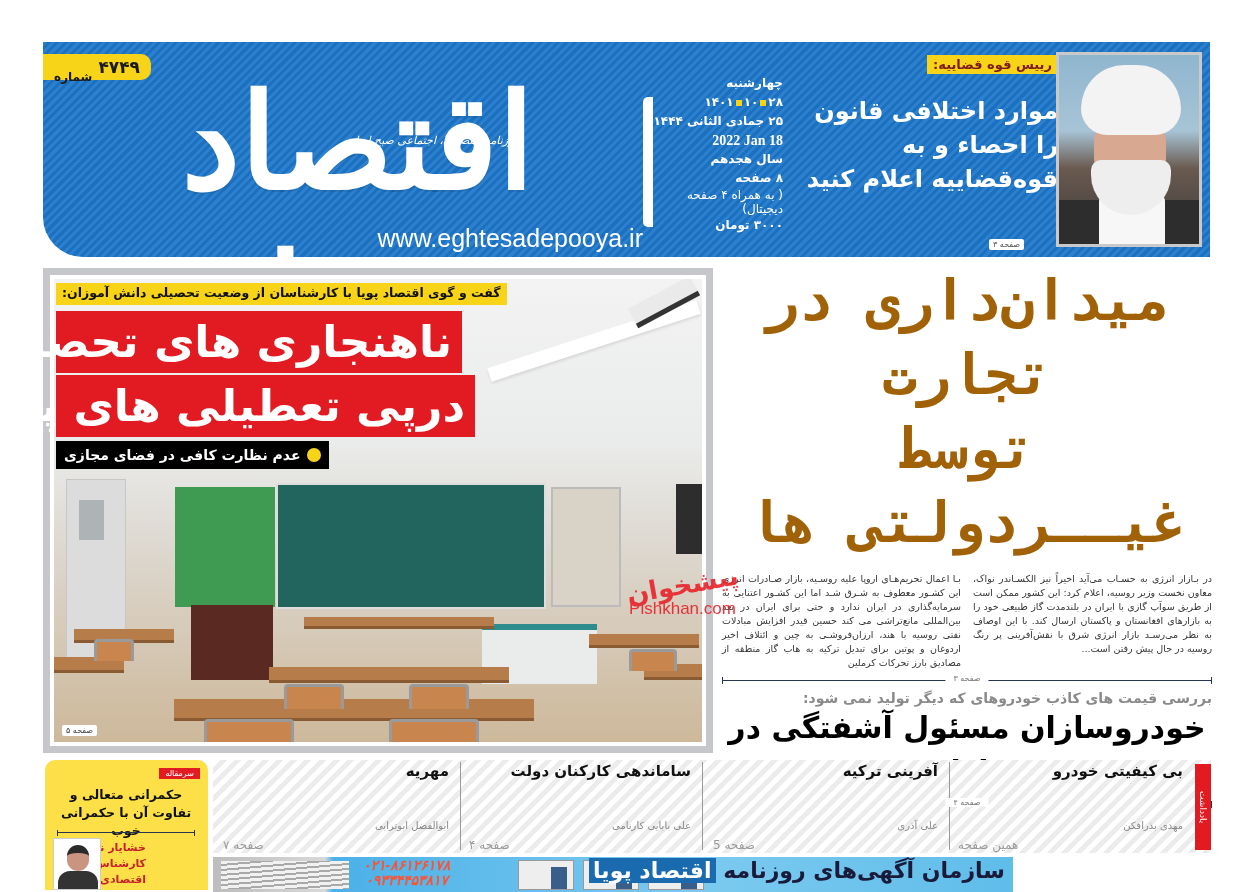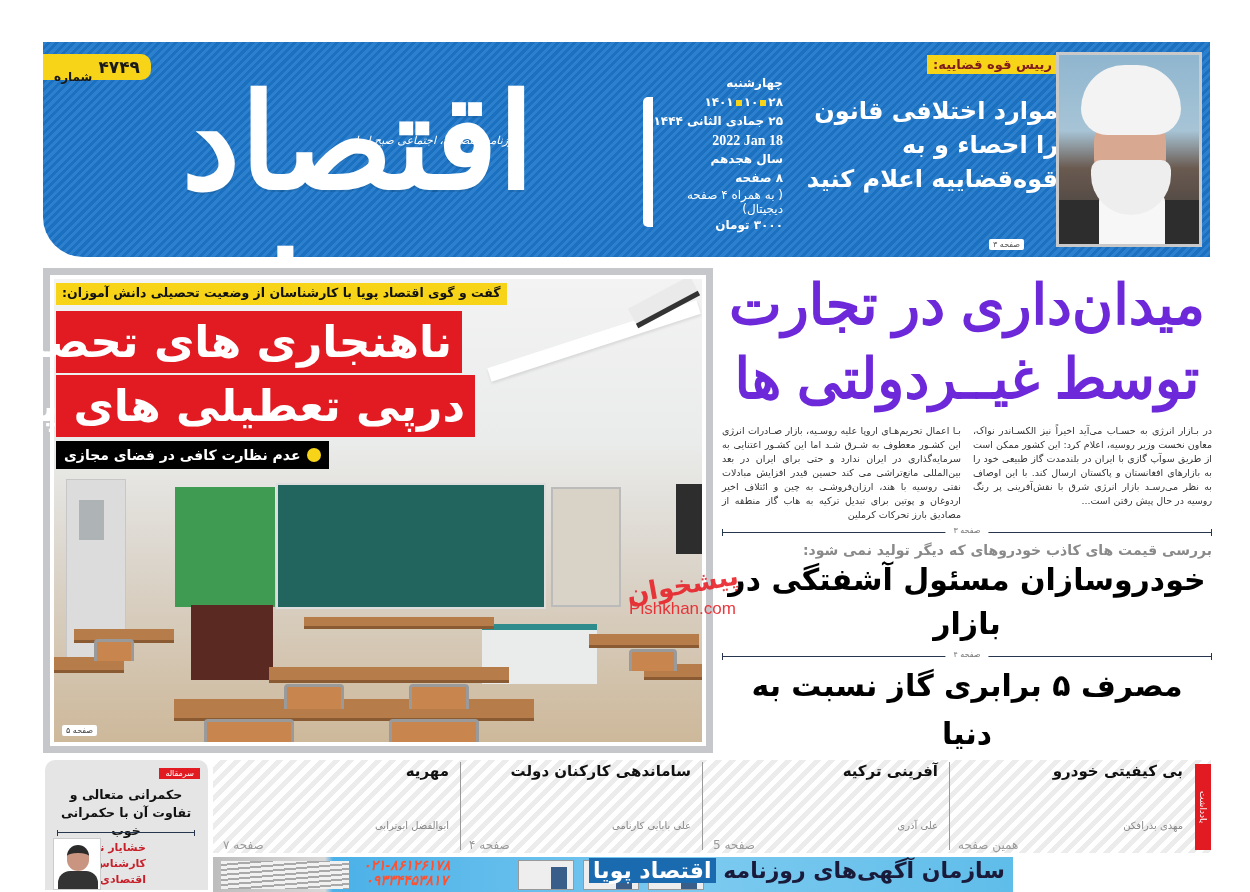--- a/index.html
+++ b/index.html
@@ -191,6 +191,7 @@
     </div>
     <div class="logo">اقتصاد پویا</div>
     <div class="tagline">روزنامه اقتصادی، اجتماعی صبح ایران</div>
+    <div class="website">www.eghtesadepooya.ir</div>
     <div class="logo-bar"></div>
 
     <div class="dateline">

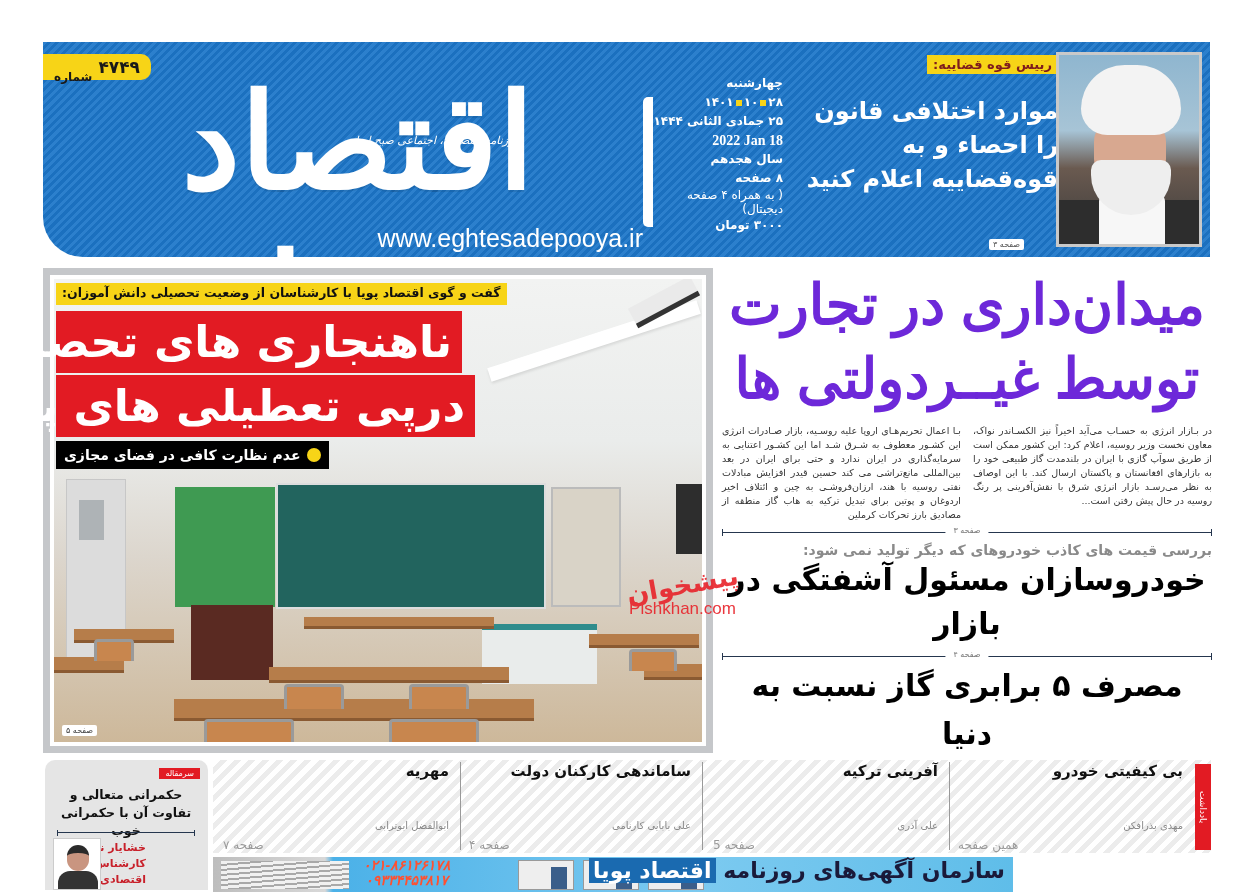--- a/index.html
+++ b/index.html
@@ -128,8 +128,8 @@
   .rightcol { position: absolute; left: 722px; top: 268px; width: 490px; direction: rtl; }
   .kicker-gray { color: #8a8a8a; font-size: 14px; font-weight: bold; text-align: right; white-space: nowrap; }
   .main-head {
-    color: #6d28d9; font-weight: bold; font-size: 56px; line-height: 74px; text-align: center; letter-spacing: -1px;
-    font-family: Liberation Sans, sans-serif;
+    color: #a16207; font-weight: bold; font-size: 56px; line-height: 74px; text-align: center; letter-spacing: -1px;
+    font-family: Liberation Mono, monospace;
   }
   .body-cols { display: flex; gap: 12px; margin-top: 8px; }
   .body-cols p { flex: 1; font-size: 9.5px; line-height: 14px; color: #333; text-align: justify; }

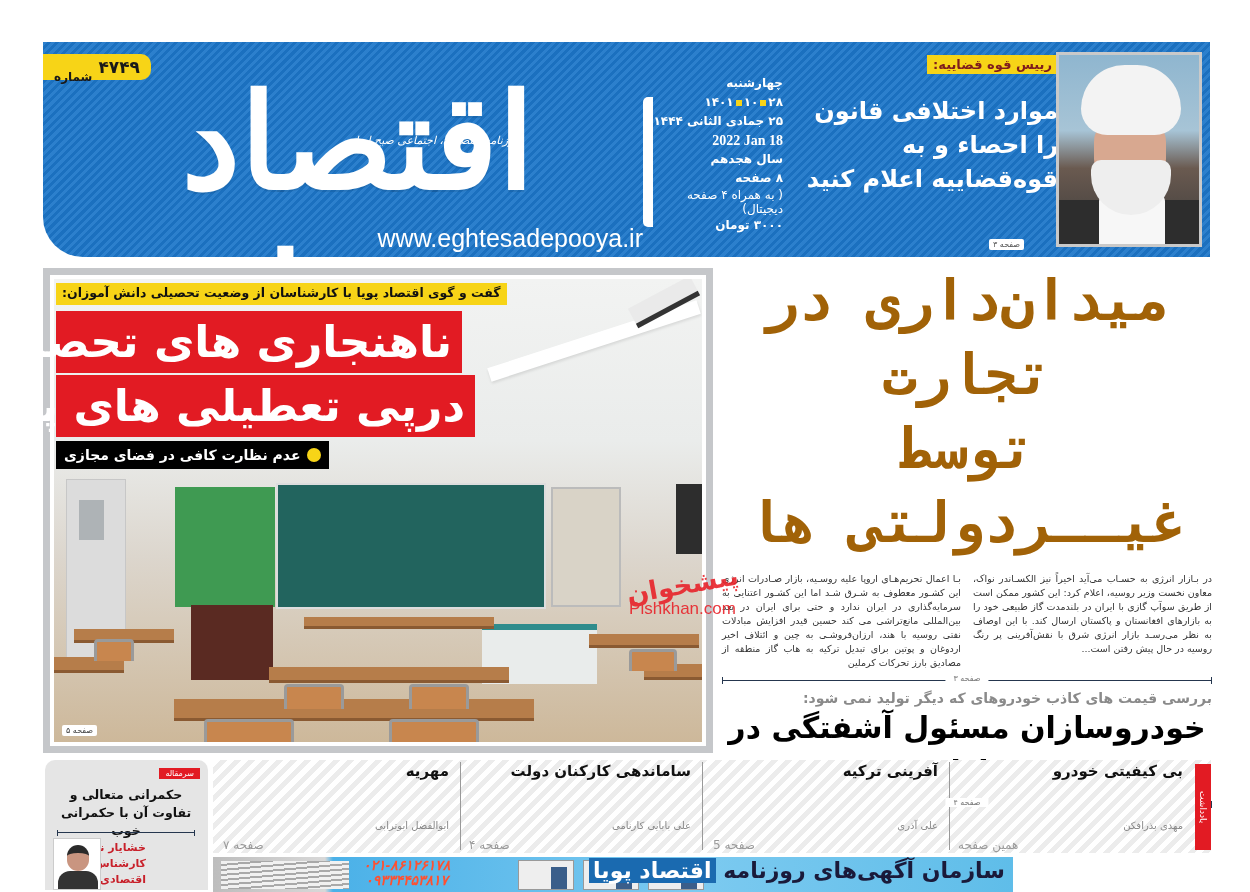--- a/index.html
+++ b/index.html
@@ -143,7 +143,7 @@
   
   .editorial {
     position: absolute; left: 45px; top: 760px; width: 163px; height: 130px;
-    background: #e5e5e5; border-radius: 10px 10px 0 0; direction: rtl;
+    background: #fde047; border-radius: 10px 10px 0 0; direction: rtl;
   }
   .editorial .tag { position: absolute; right: 8px; top: 8px; background: #e21b23; color: #fff; font-size: 8px; padding: 1px 6px; }
   .editorial .title { position: absolute; right: 8px; top: 26px; width: 148px; font-size: 12.5px; font-weight: bold; line-height: 18px; text-align: center; color: #111; }

